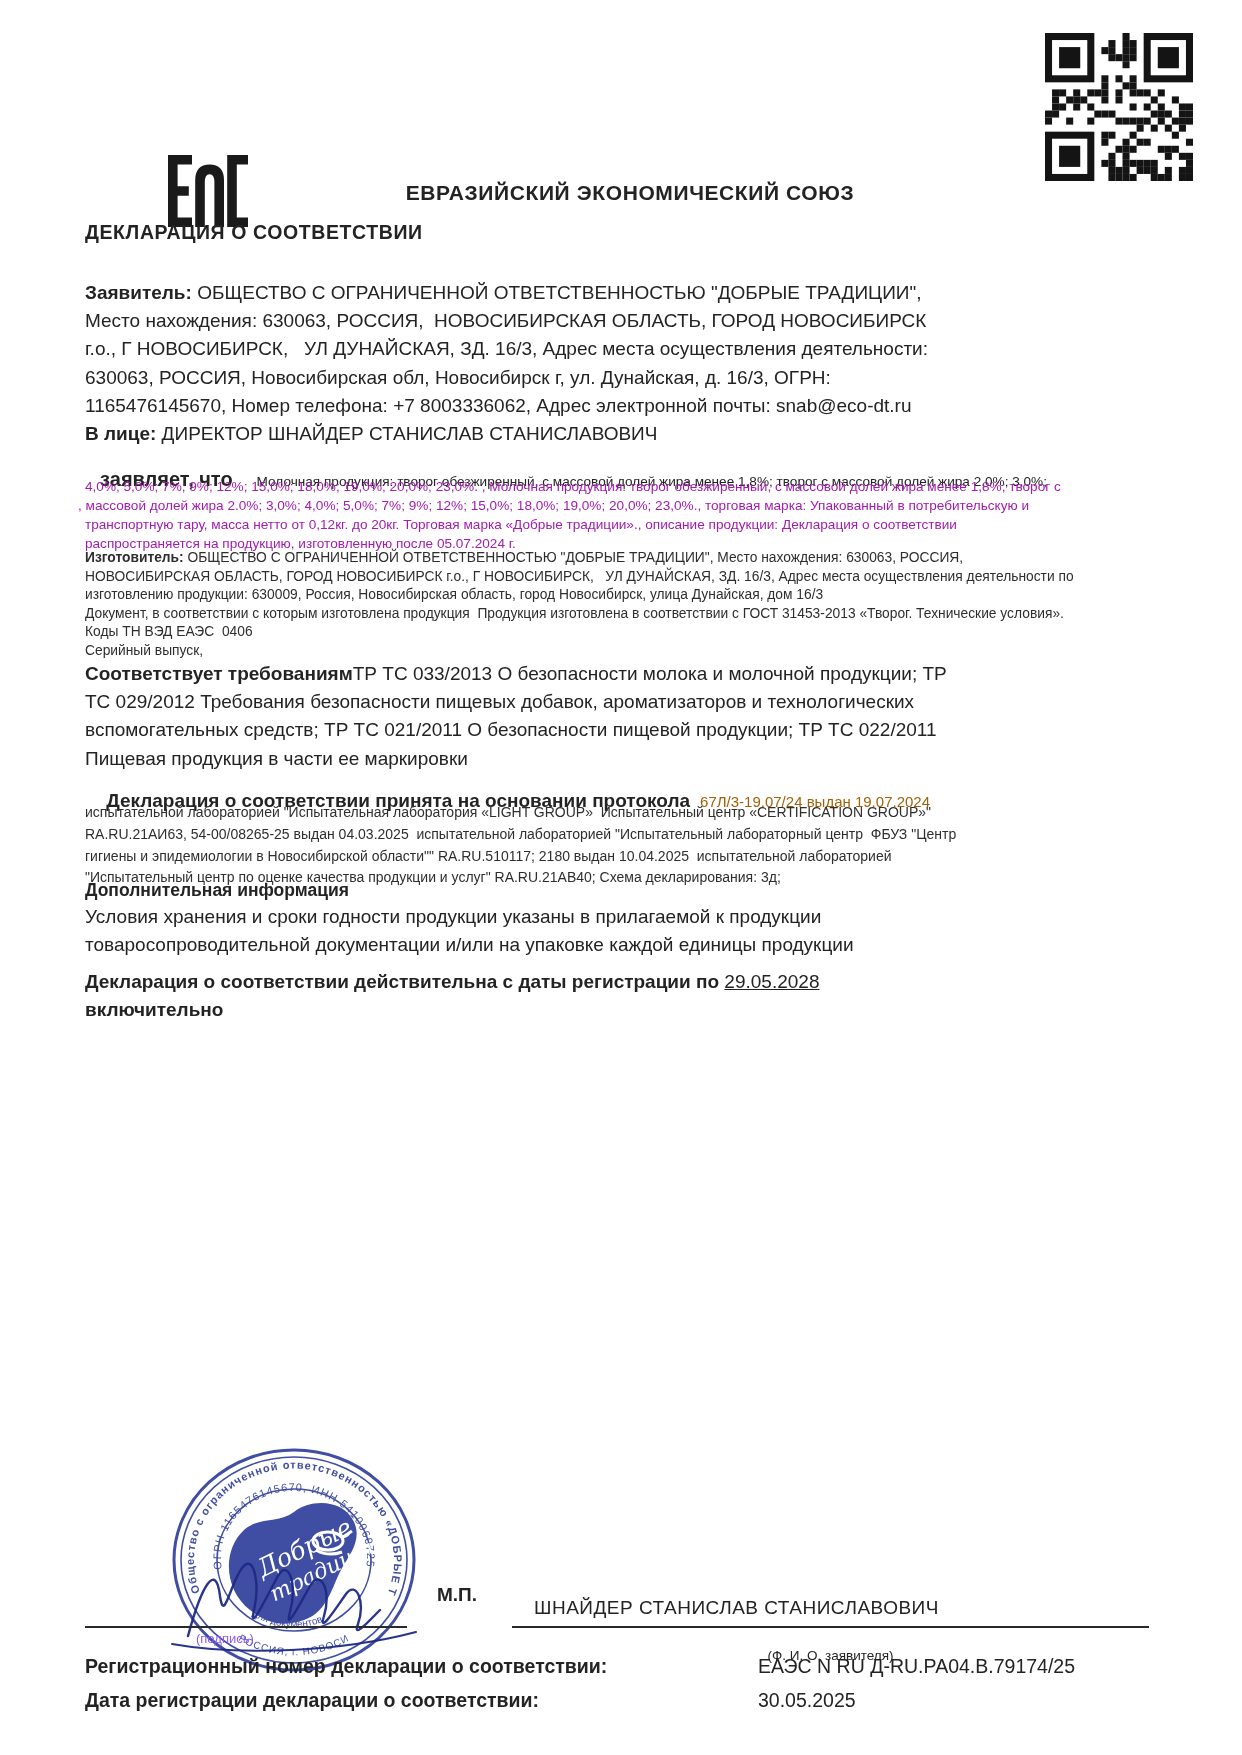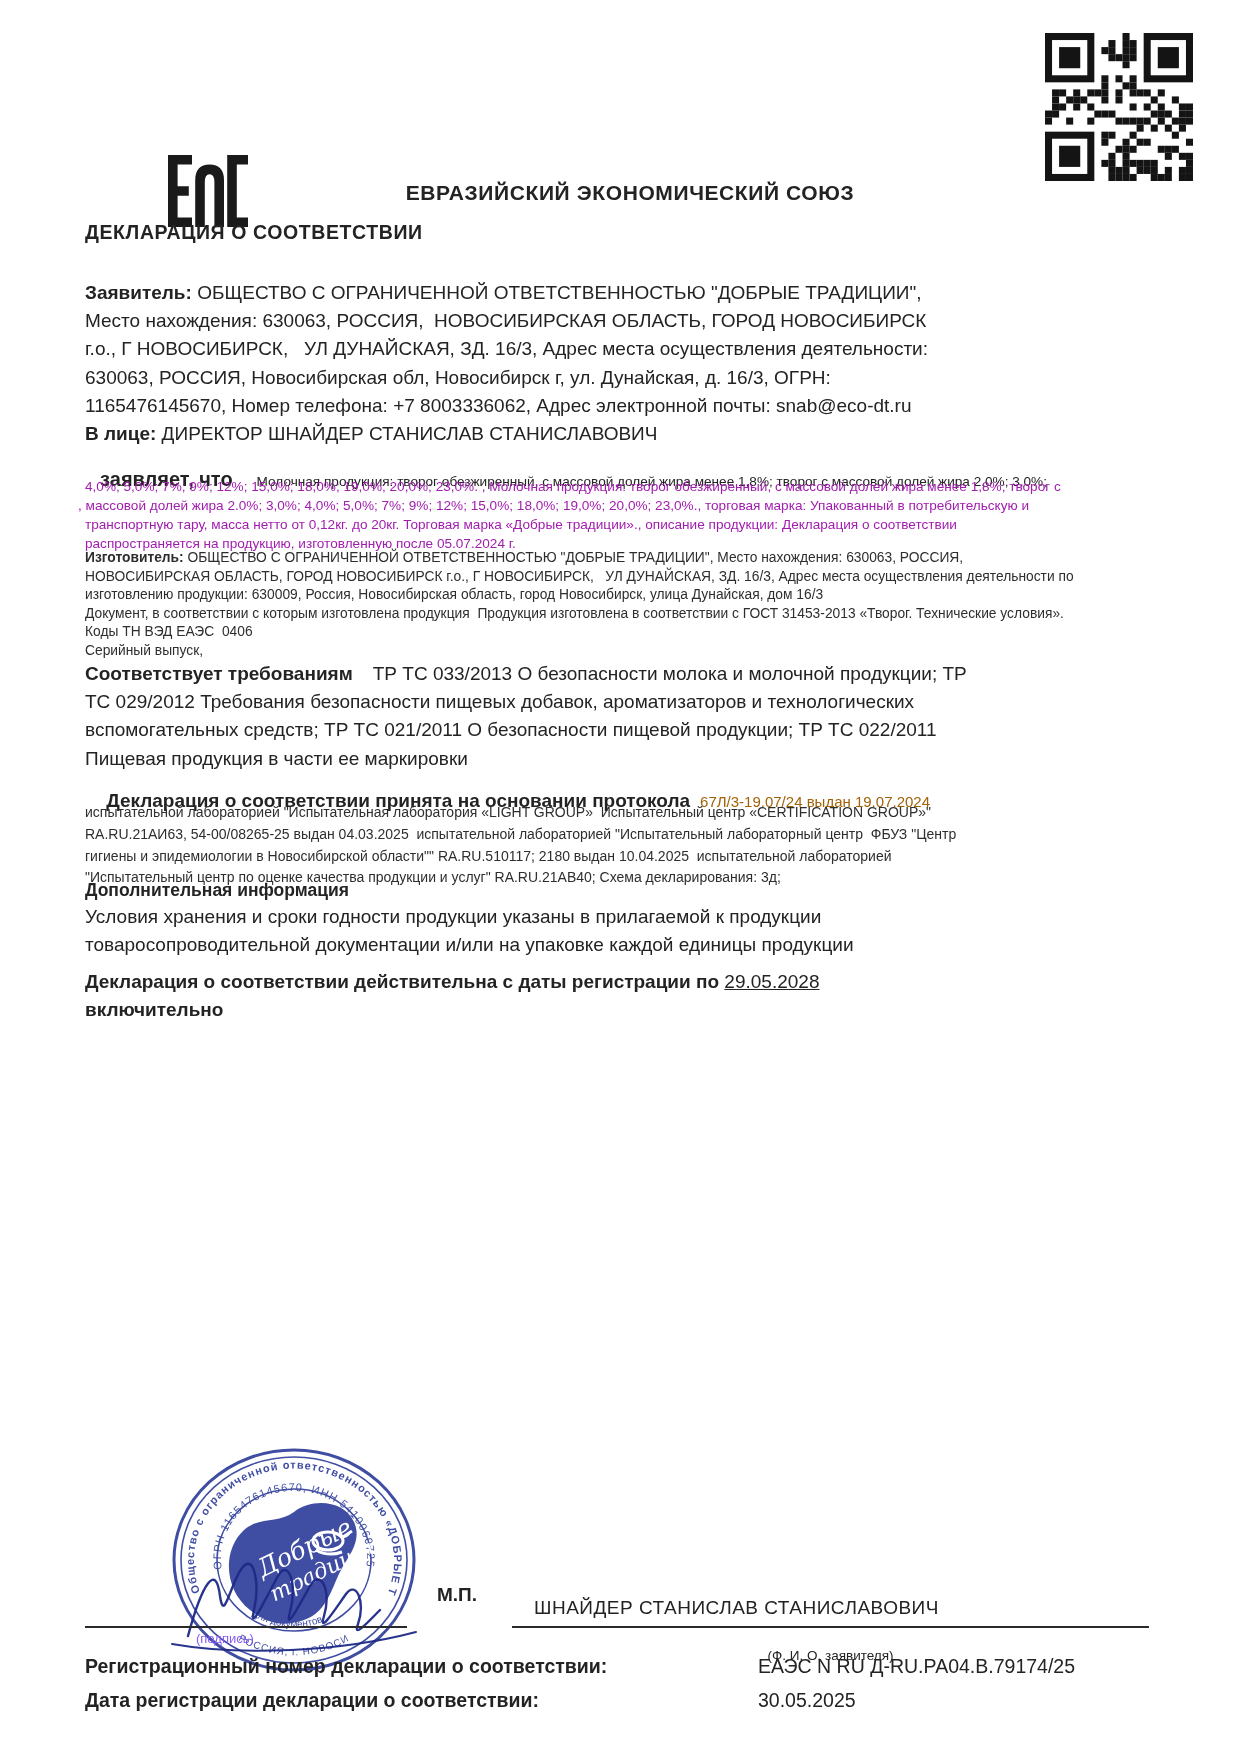--- a/index.html
+++ b/index.html
@@ -22,7 +22,7 @@
   .hang{text-indent:-7px;}
   .manufacturer{top:549px;font-size:13.8px;line-height:18.6px;color:#2e2e2e;}
   .requirements{top:660px;font-size:19px;line-height:28.2px;}
-  .req-label{margin-right:20px;}
+  .req-label{margin-right:0;}
   .basis-l1{top:768px;font-size:19px;}
   .basis-val{font-size:15px;font-weight:normal;margin-left:10px;color:#a16207;}
   .basis{top:793px;font-size:14px;line-height:21.8px;color:#2e2e2e;margin-top:9px;}

